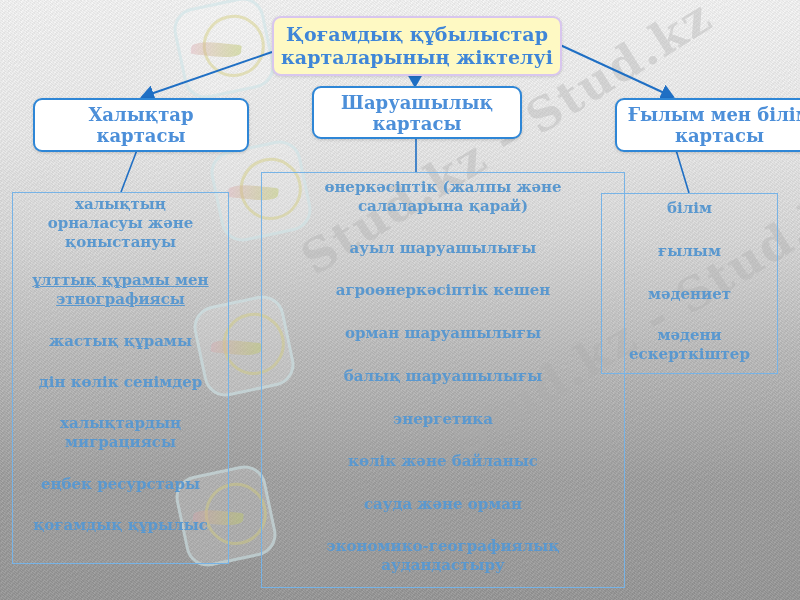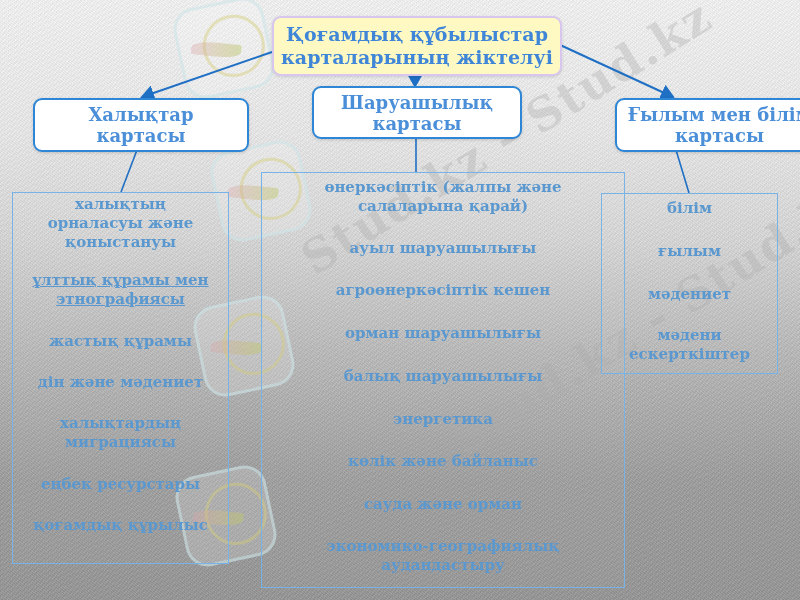--- a/index.html
+++ b/index.html
@@ -110,7 +110,7 @@
   <span class="item" style="width:150px; margin-top:2px;">халықтың орналасуы және қоныстануы</span>
   <span class="item" style="width:190px; margin-top:19px;text-decoration:underline;">ұлттық құрамы мен этнографиясы</span>
   <span class="item" style="margin-top:23px;">жастық құрамы</span>
-  <span class="item" style="margin-top:22px;">дін және мәдениет</span>
+  <span class="item" style="margin-top:22px;">дін көлік сенімдер</span>
   <span class="item" style="width:140px; margin-top:22px;">халықтардың миграциясы</span>
   <span class="item" style="margin-top:23px;">еңбек ресурстары</span>
   <span class="item" style="margin-top:22px;">қоғамдық құрылыс</span>

